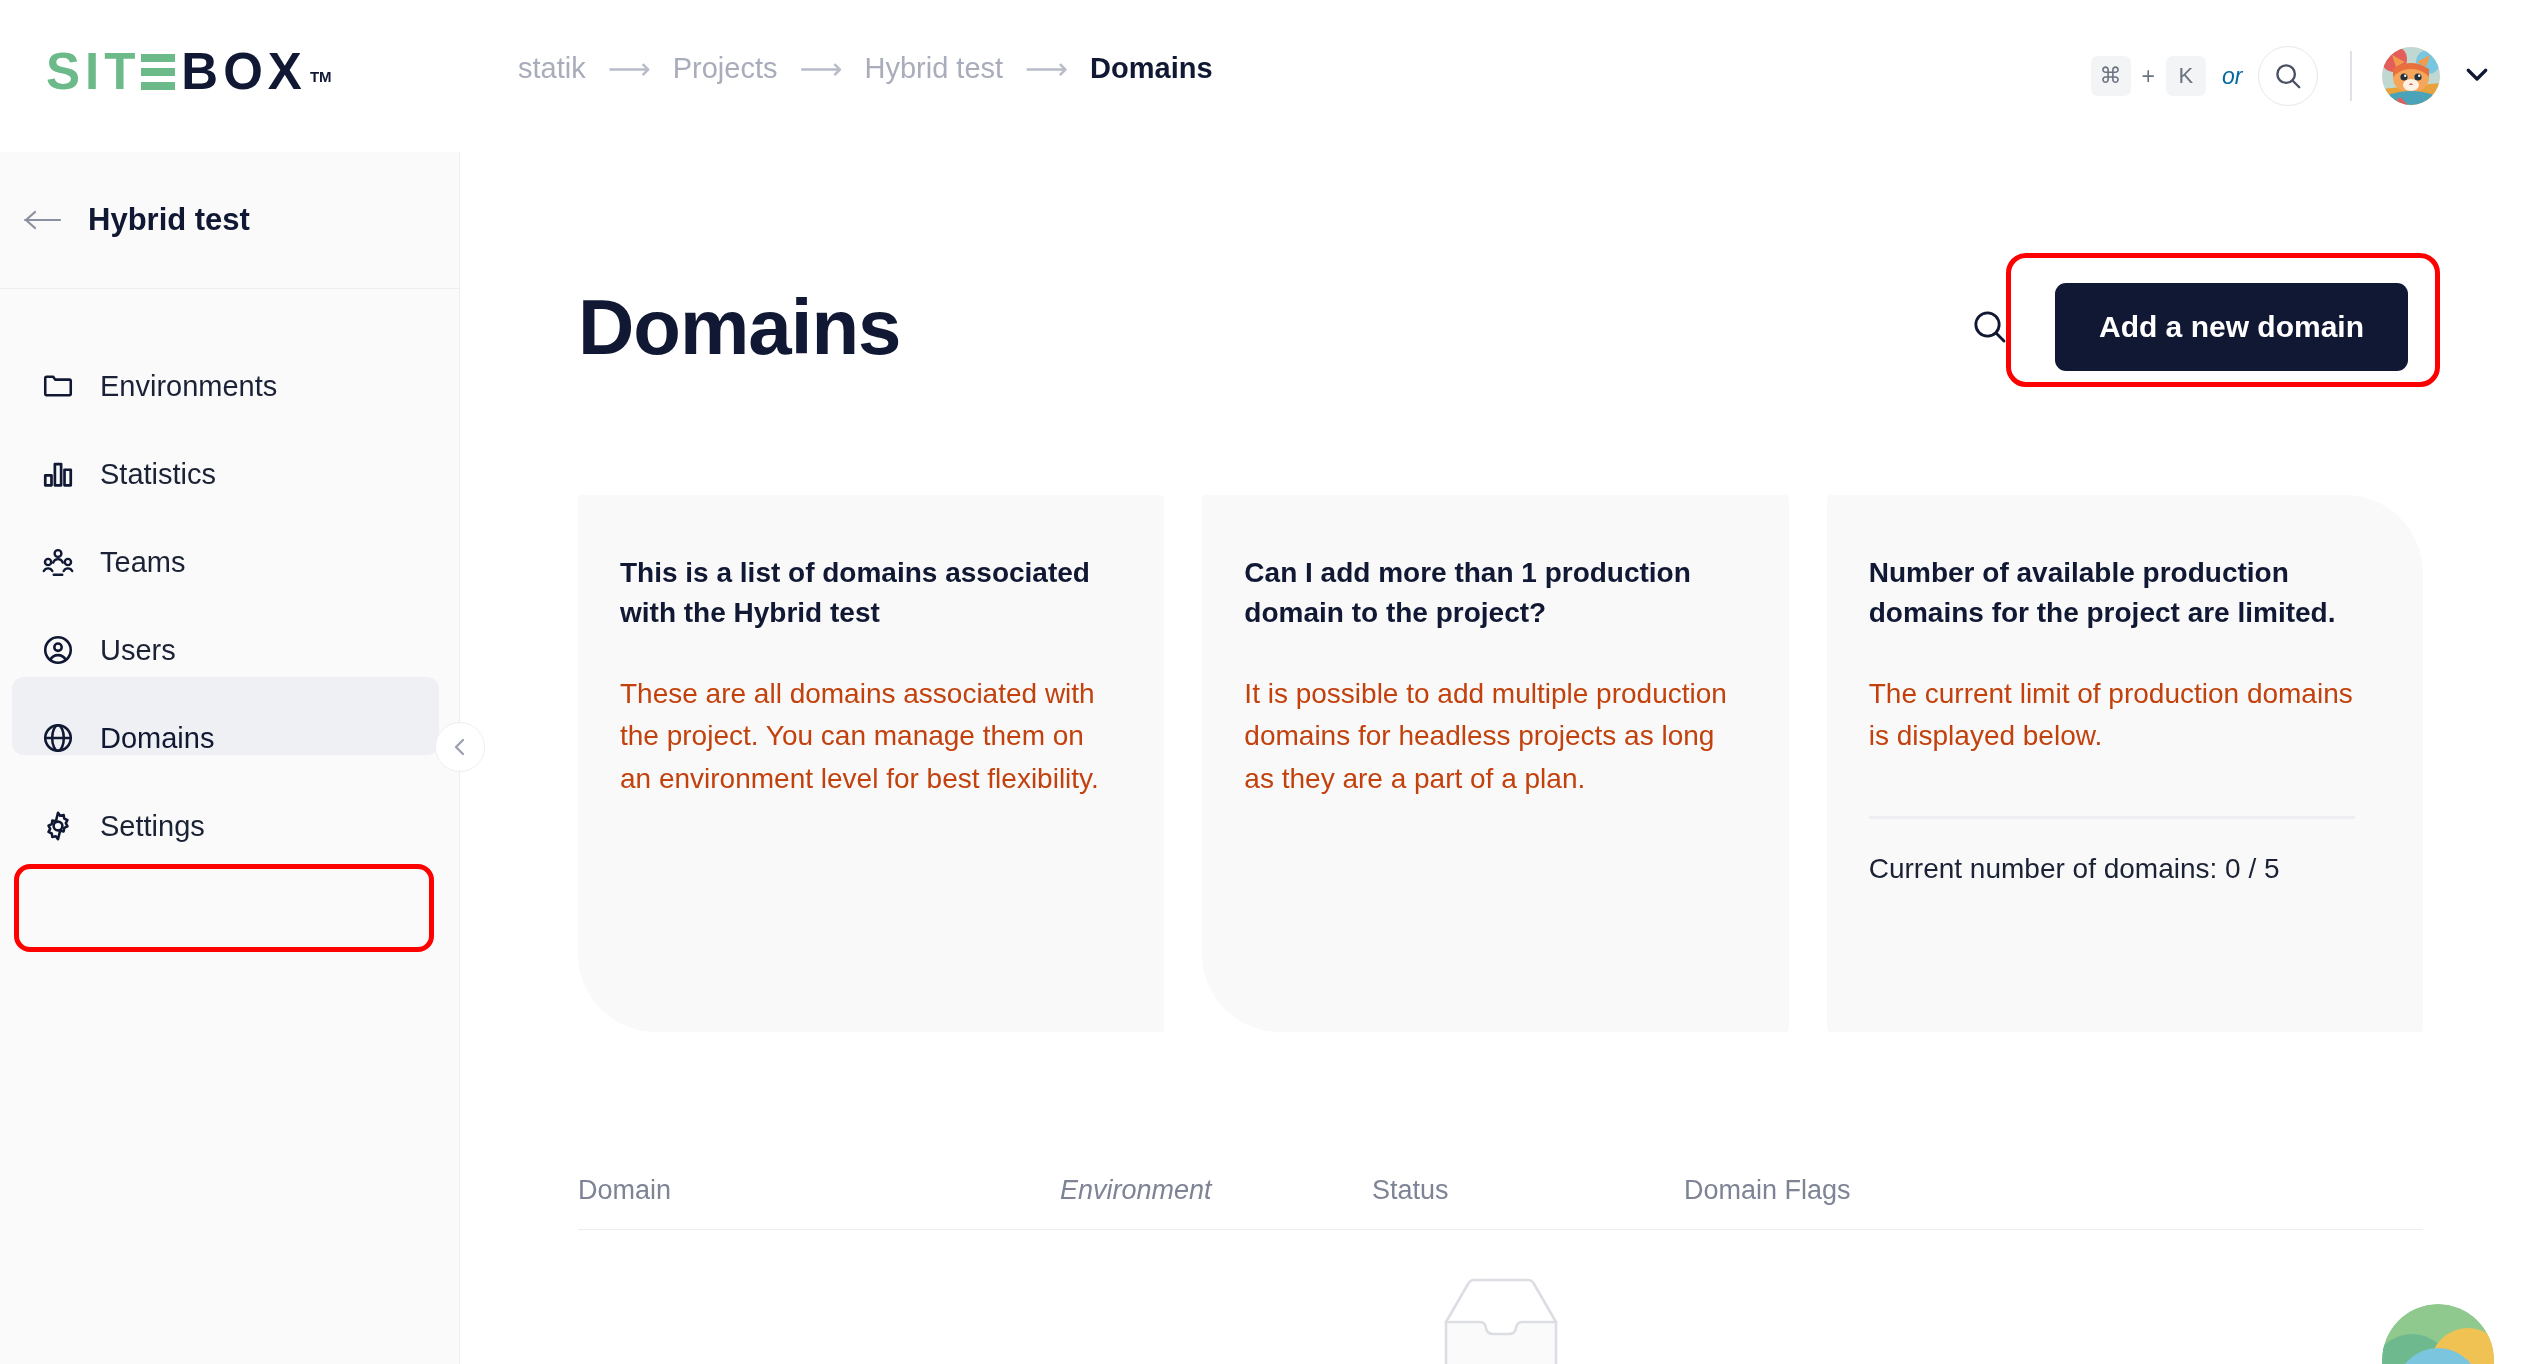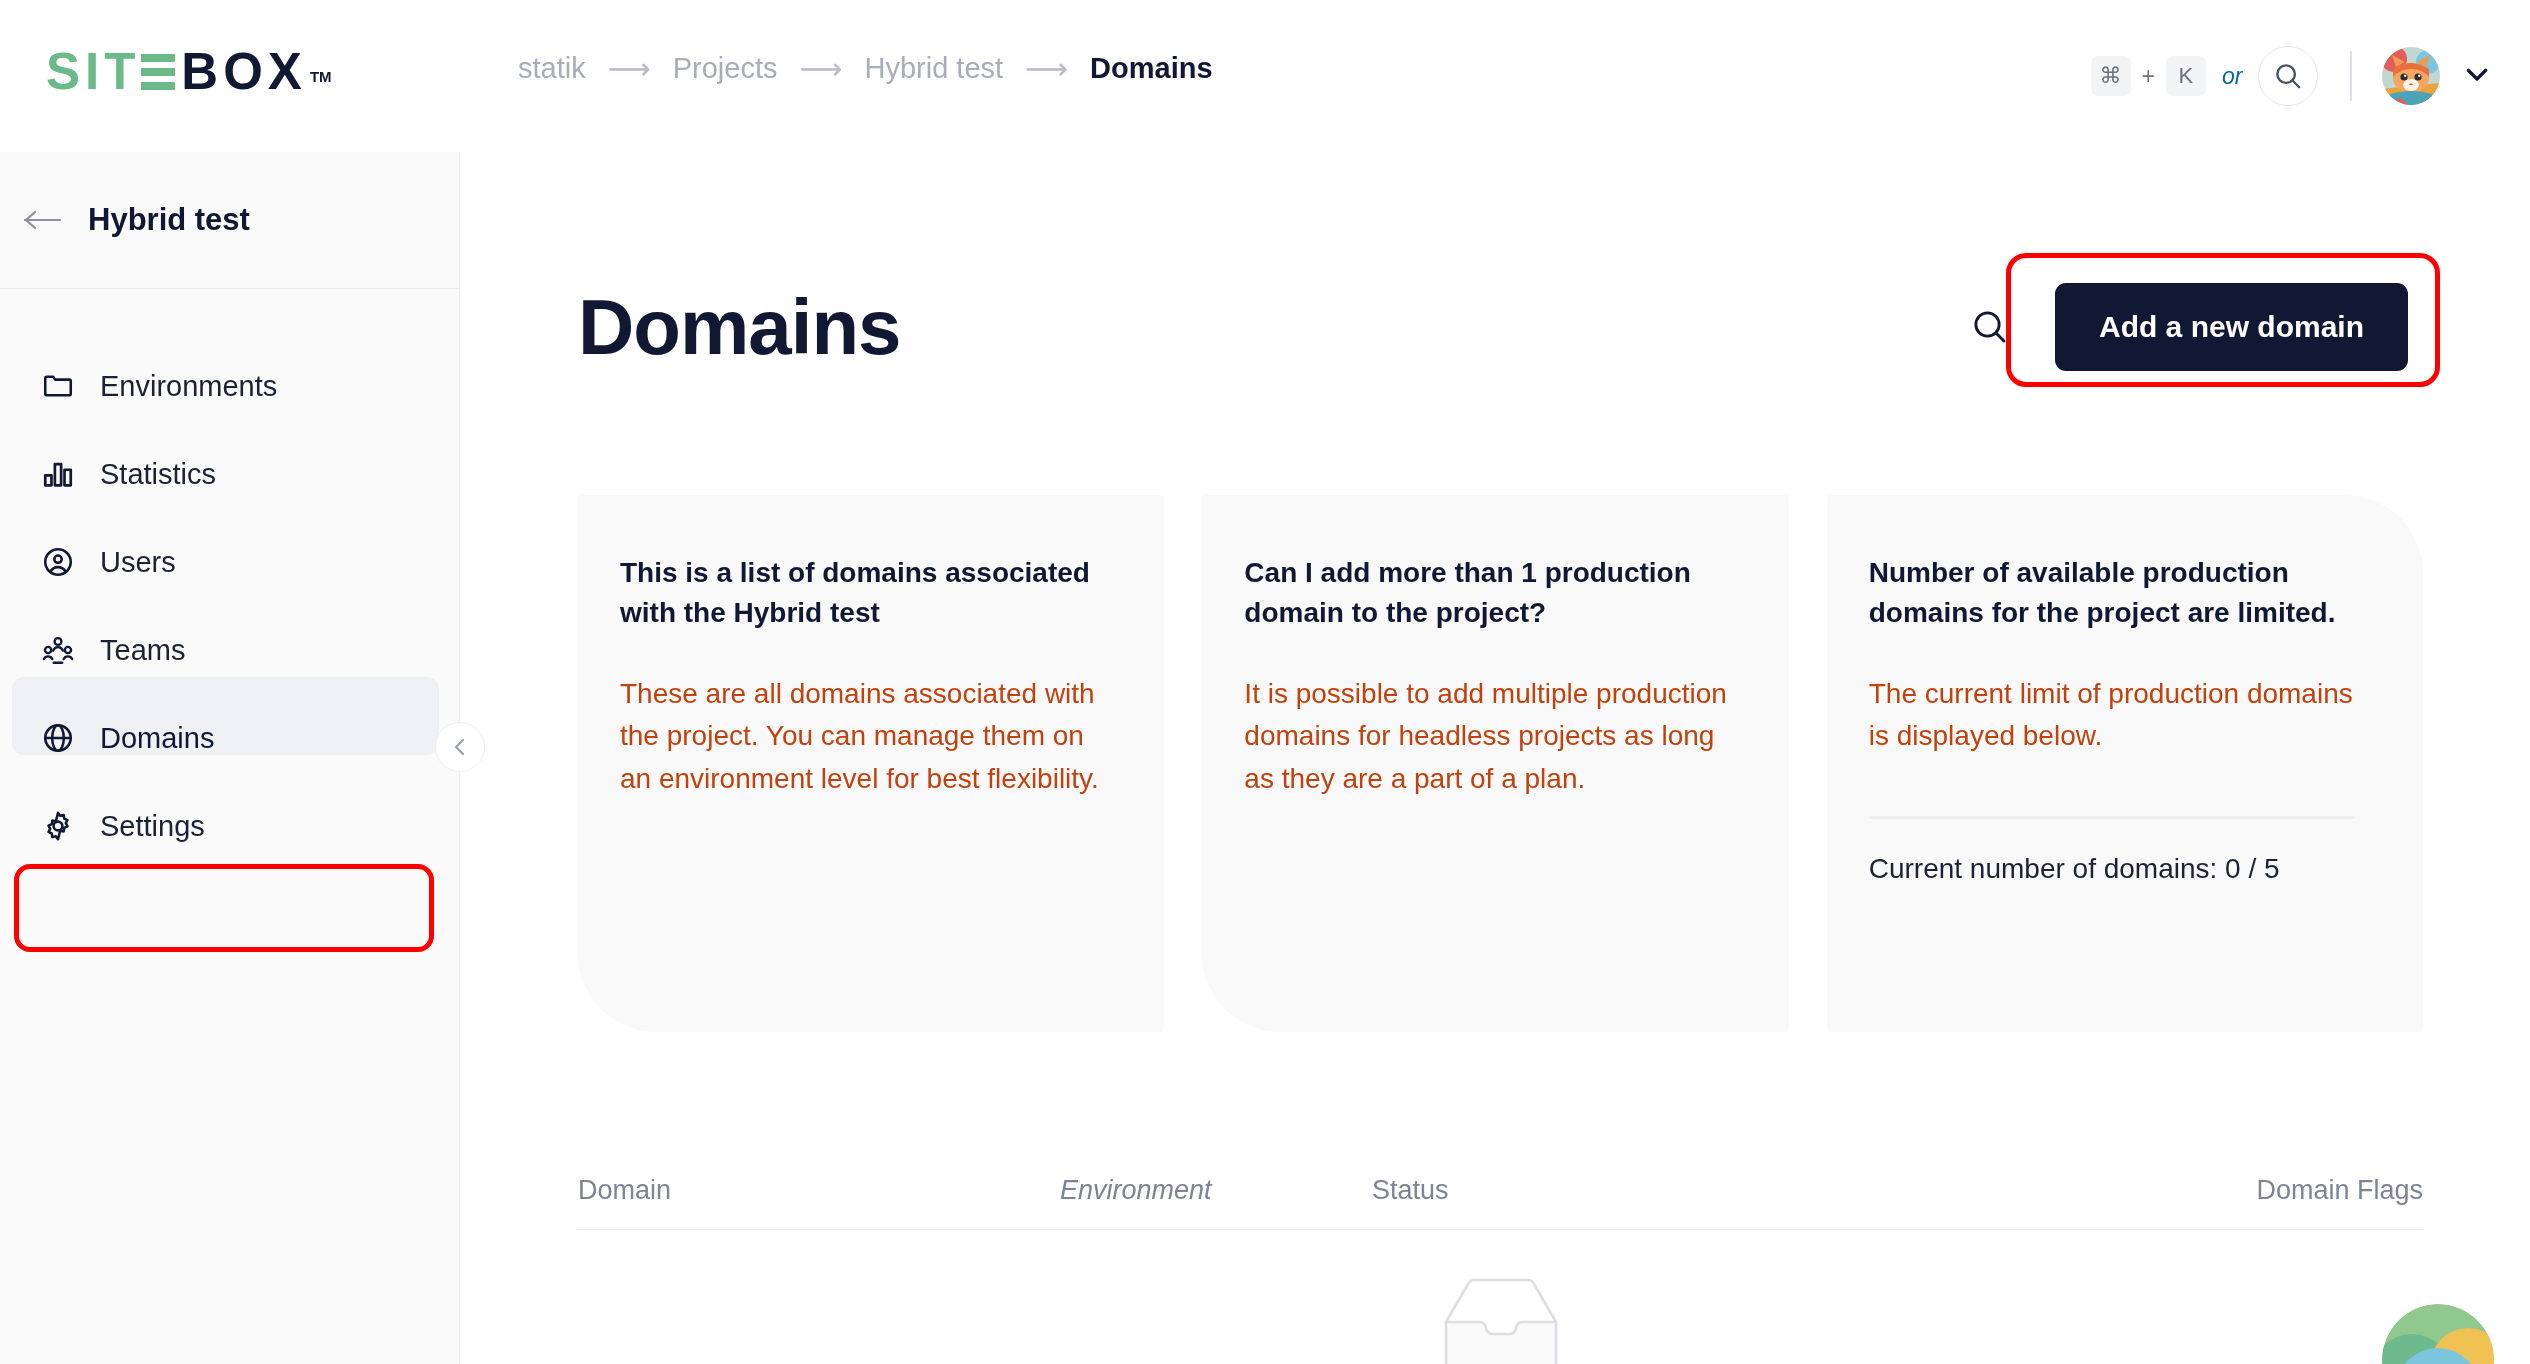--- a/index.html
+++ b/index.html
@@ -325,17 +325,6 @@
 
     <div class="sb-item">
       <span class="ico">
-        <svg width="34" height="34" viewBox="0 0 24 24" fill="none" stroke="#101833" stroke-width="1.8" stroke-linecap="round" stroke-linejoin="round">
-          <circle cx="12" cy="12" r="9"></circle>
-            <circle cx="12" cy="10" r="2.6"></circle>
-          <path d="M6.6 19a6 6 0 0110.8 0"></path>
-        </svg>
-      </span>
-      <span class="lbl">Users</span>
-    </div>
-
-    <div class="sb-item">
-      <span class="ico">
         <svg width="34" height="34" viewBox="0 0 24 24" fill="none" stroke="#101833" stroke-width="1.7" stroke-linecap="round" stroke-linejoin="round">
           <circle cx="12" cy="6" r="2.4"></circle>
           <path d="M8.6 12.4a3.6 3.6 0 016.8 0"></path>
@@ -347,6 +336,17 @@
         </svg>
       </span>
       <span class="lbl">Teams</span>
+    </div>
+
+    <div class="sb-item">
+      <span class="ico">
+        <svg width="34" height="34" viewBox="0 0 24 24" fill="none" stroke="#101833" stroke-width="1.8" stroke-linecap="round" stroke-linejoin="round">
+          <circle cx="12" cy="12" r="9"></circle>
+            <circle cx="12" cy="10" r="2.6"></circle>
+          <path d="M6.6 19a6 6 0 0110.8 0"></path>
+        </svg>
+      </span>
+      <span class="lbl">Users</span>
     </div>
 
     <div class="sb-item active">

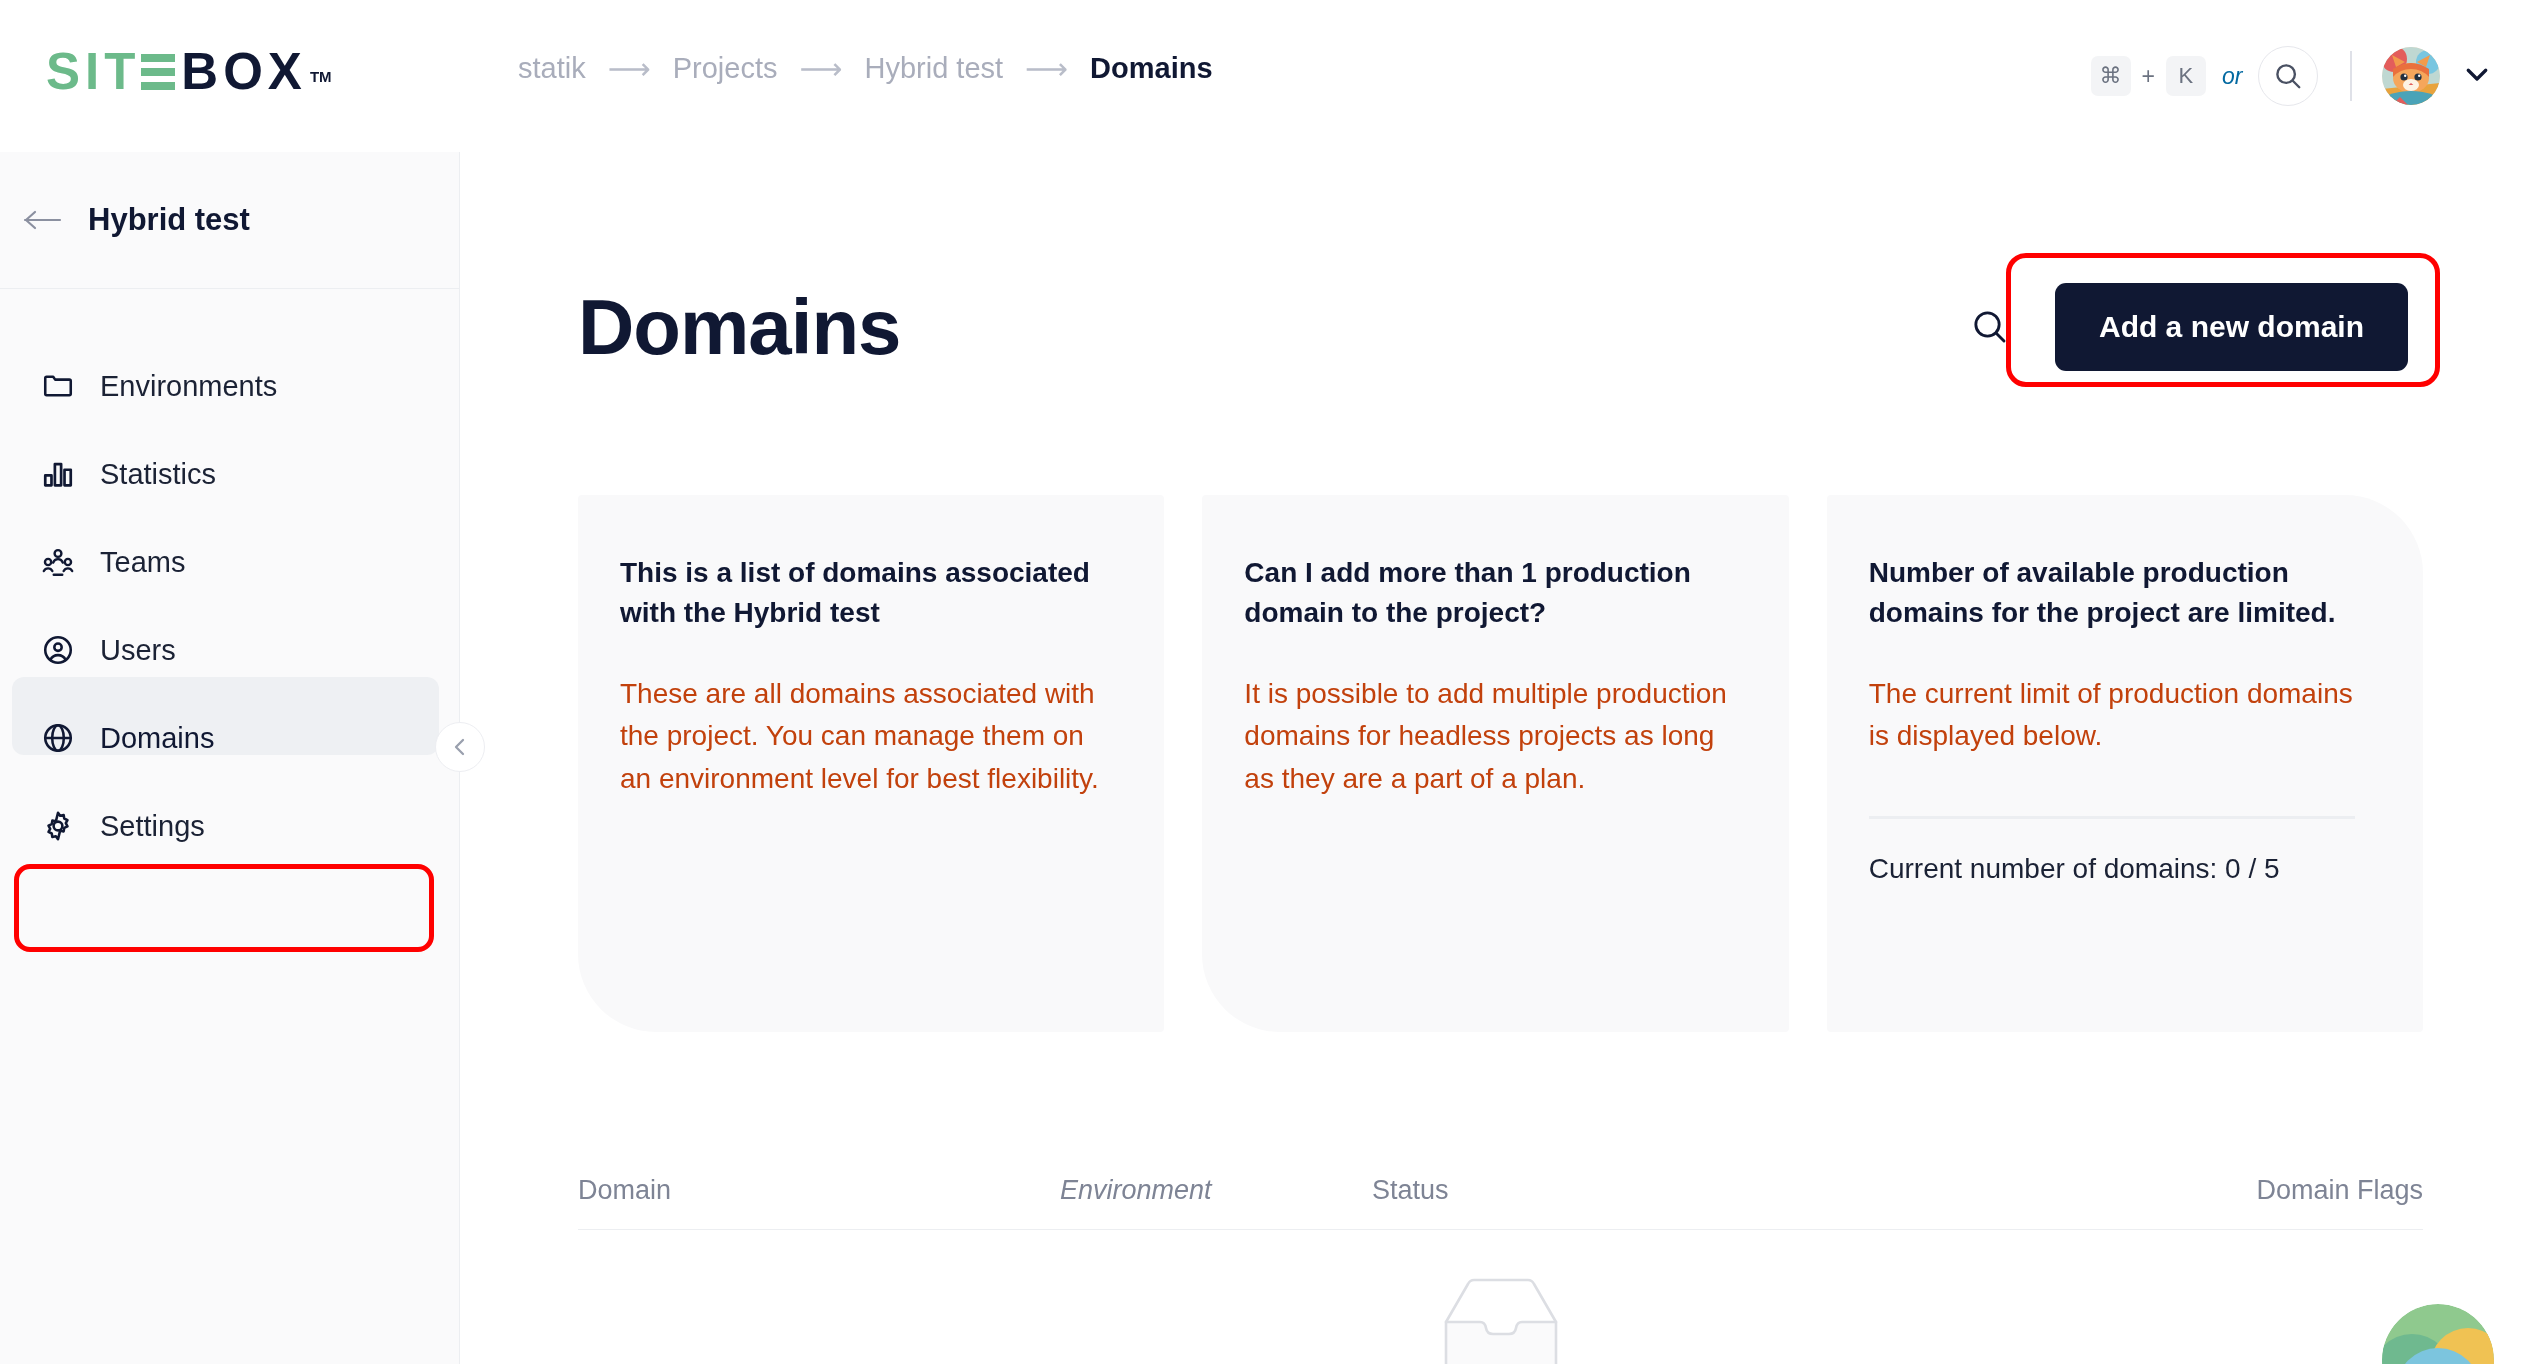--- a/index.html
+++ b/index.html
@@ -197,7 +197,7 @@
   .th-domain { width: 470px; }
   .th-env    { width: 300px; font-style: italic; }
   .th-status { width: 300px; }
-  .th-flags  { flex: 1; text-align: right; }
+  .th-flags  { flex: 1; }
 
   .empty-state {
     position: absolute; left: 0; top: 118px;

